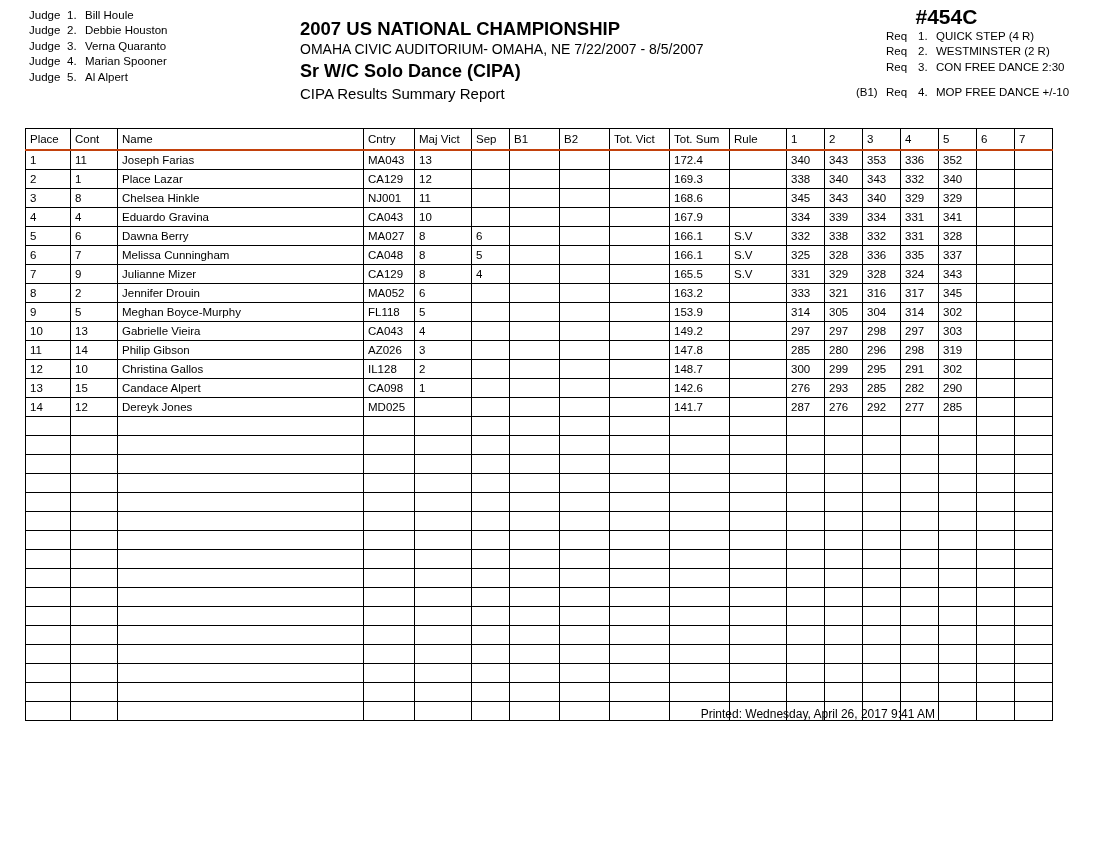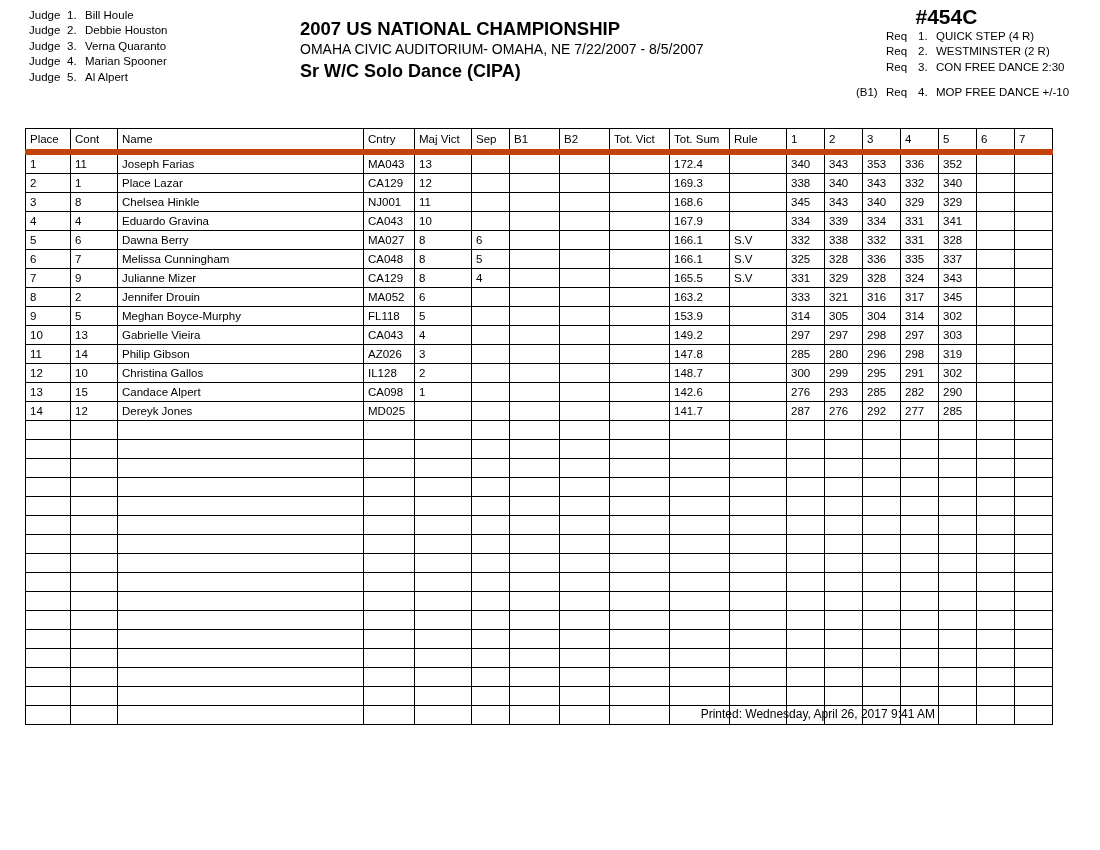--- a/index.html
+++ b/index.html
@@ -192,6 +192,7 @@
     <div class="title-main">2007 US NATIONAL CHAMPIONSHIP</div>
     <div class="title-venue">OMAHA CIVIC AUDITORIUM- OMAHA, NE  7/22/2007 - 8/5/2007</div>
     <div class="title-event">Sr W/C Solo Dance (CIPA)</div>
+    <div class="title-report">CIPA Results Summary Report</div>
   </div>
 
   <div class="req-block">

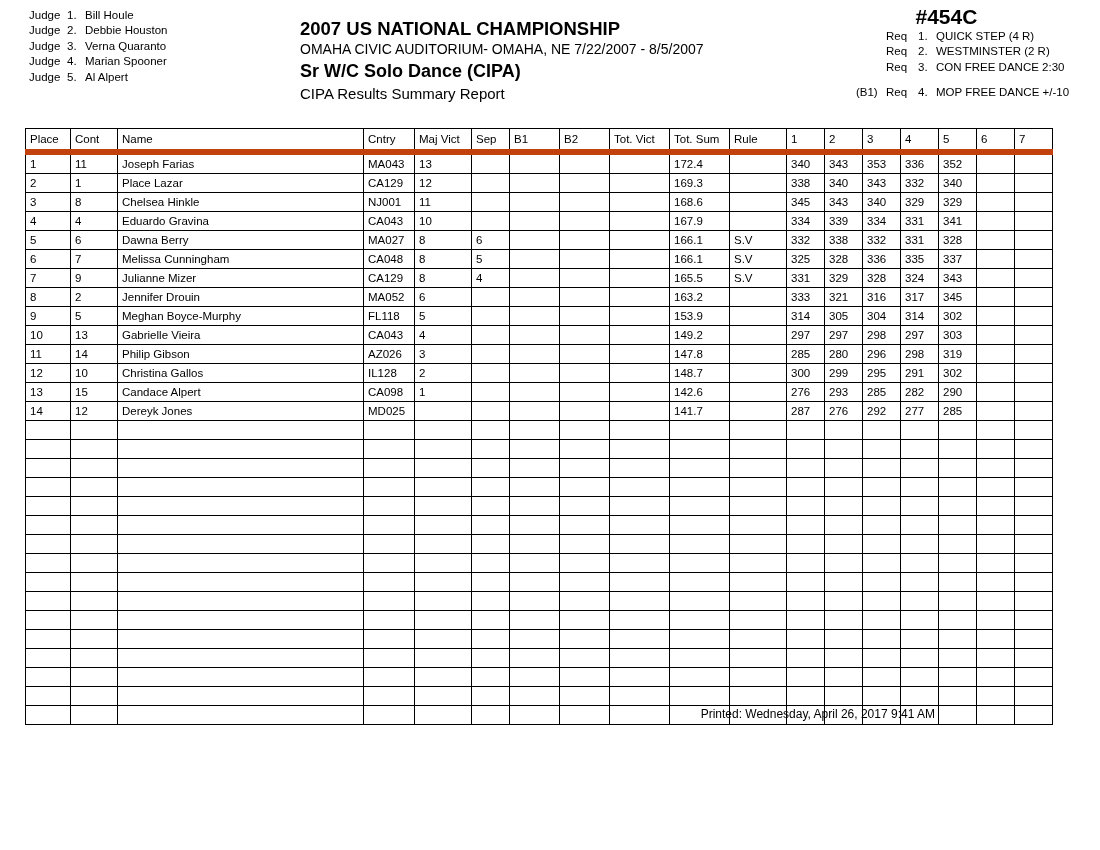--- a/index.html
+++ b/index.html
@@ -145,7 +145,7 @@
   }
   table.results thead th {
     height: 20px;
-    border-bottom: 6px solid #c2410c;
+    border-bottom: 2px solid #c2410c;
   }
   td.c, th.c { text-align: center; padding-left: 0; }
 

